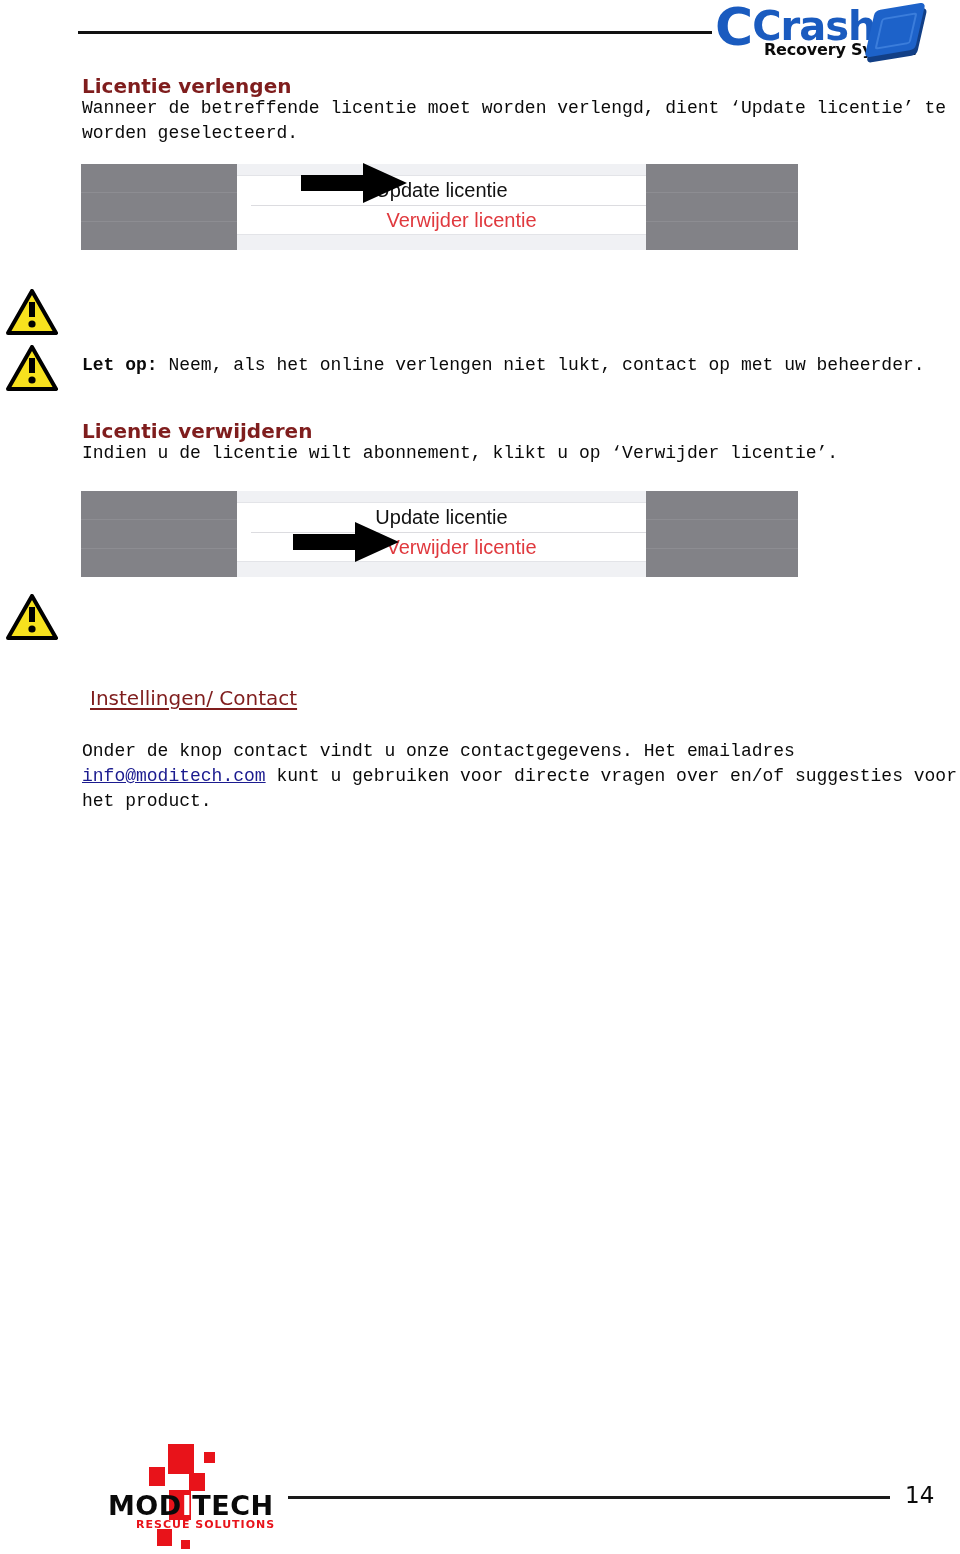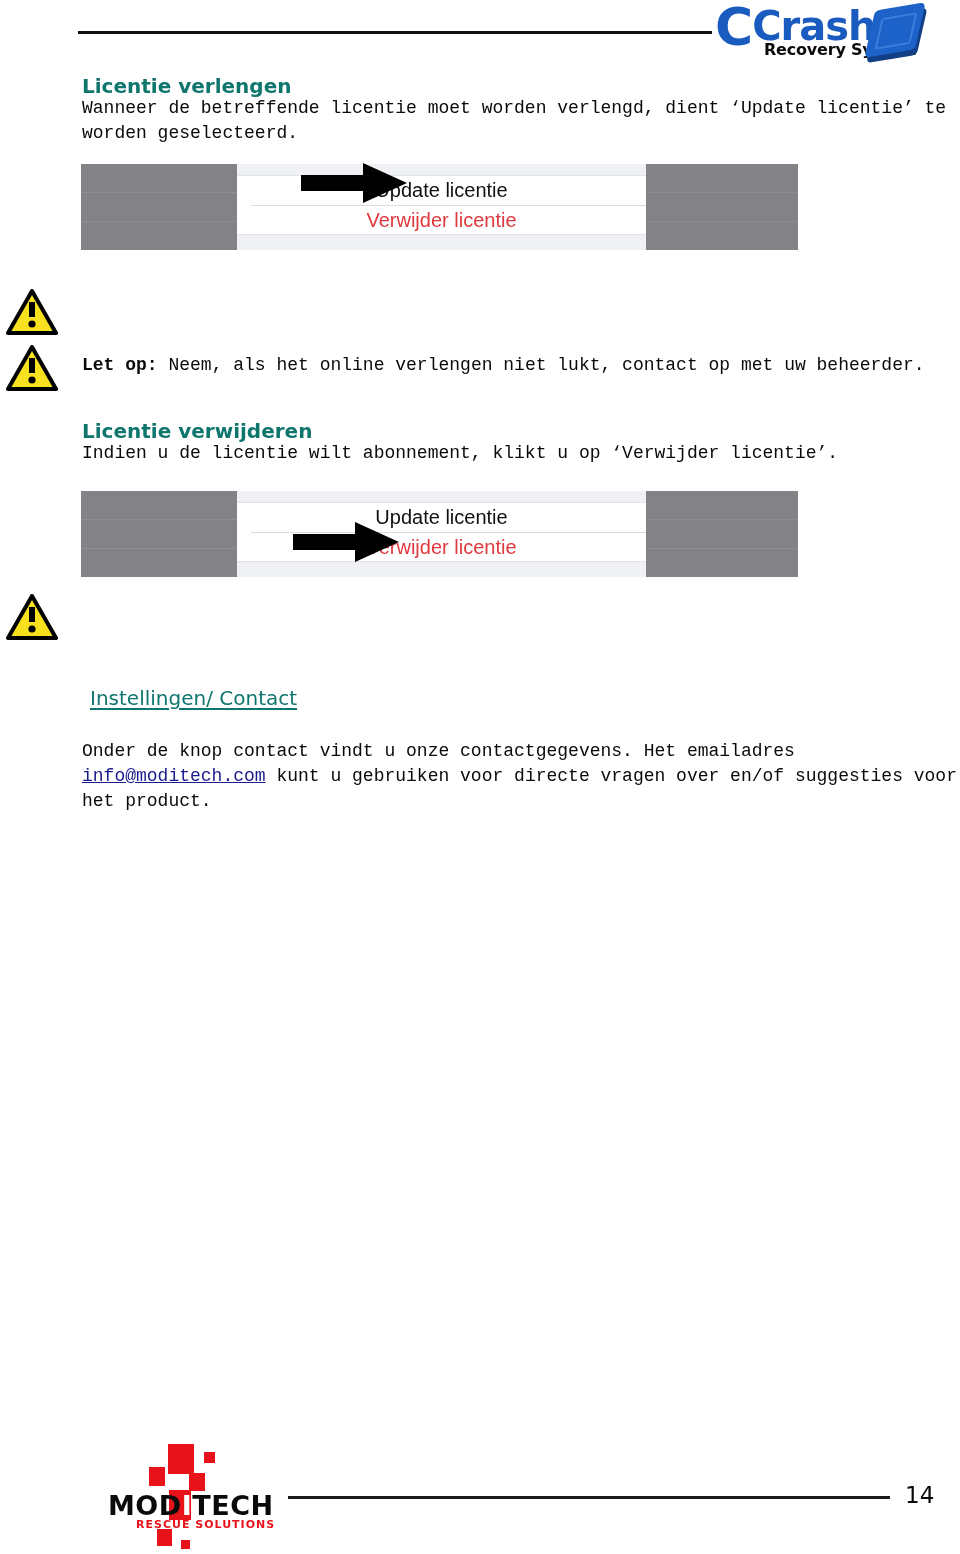--- a/index.html
+++ b/index.html
@@ -103,7 +103,7 @@
     font-family: "DejaVu Sans", sans-serif;
     font-weight: bold;
     font-size: 20px;
-    color: #0f766e;
+    color: #7f1d1d;
     white-space: nowrap;
   }
   .para {

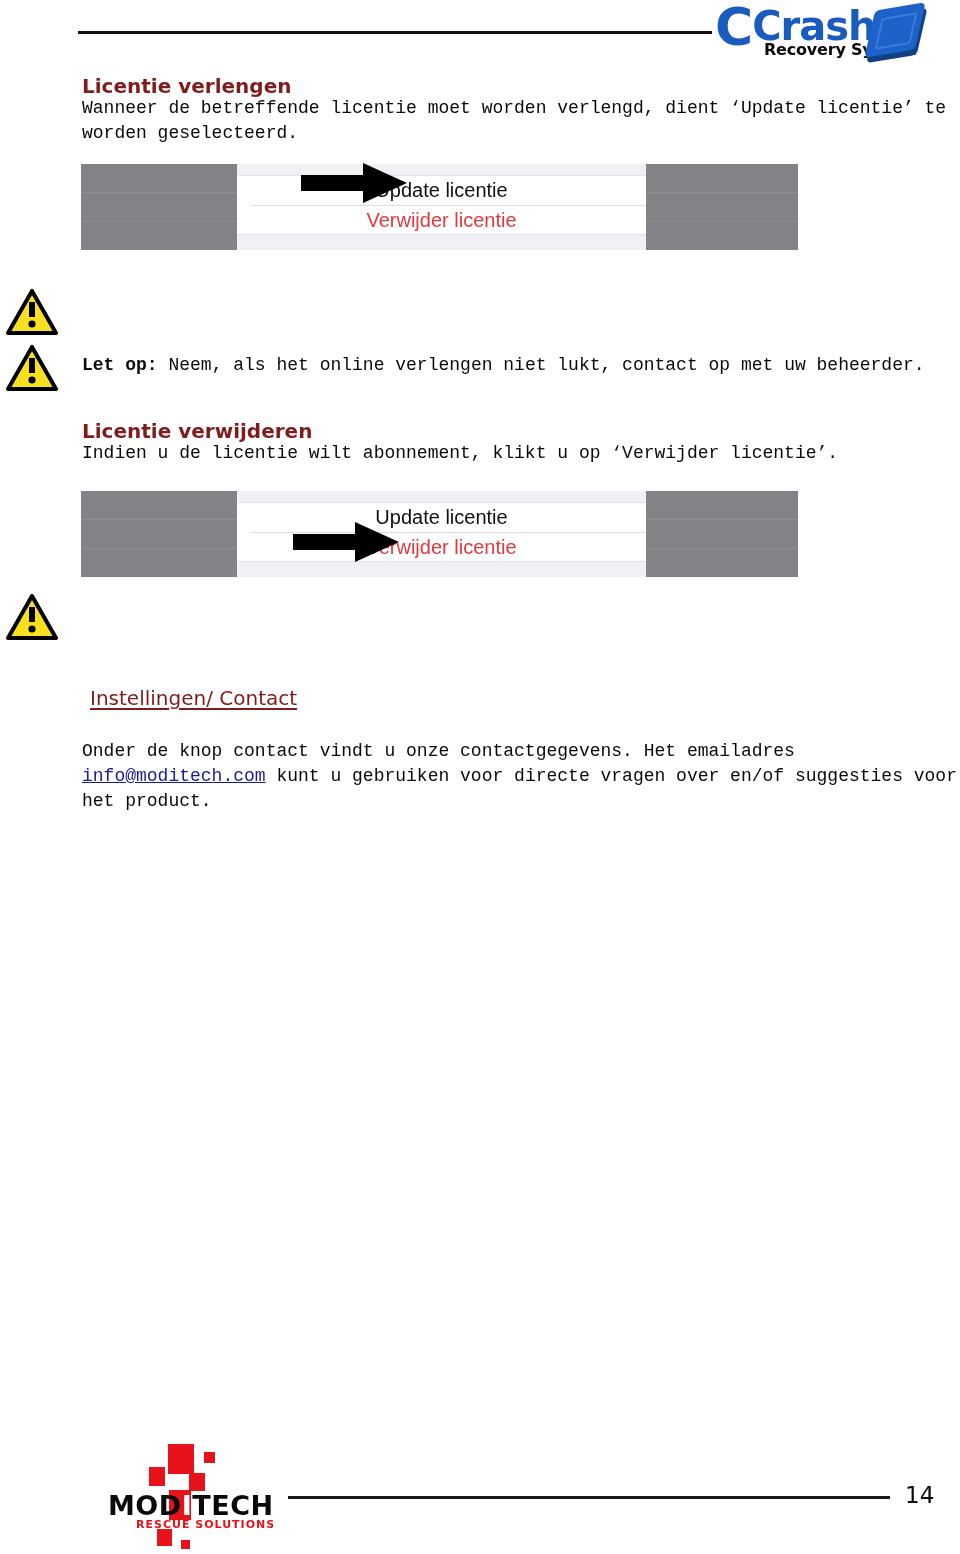--- a/index.html
+++ b/index.html
@@ -219,7 +219,7 @@
     background: #dcdce0;
   }
   .shot .list .row.black { color: #111111; }
-  .shot .list .row.red   { color: #e0393e; }
+  .shot .list .row.red   { color: #e0393e; padding-left: 20px; }
 
   .arrow {
     position: absolute;

